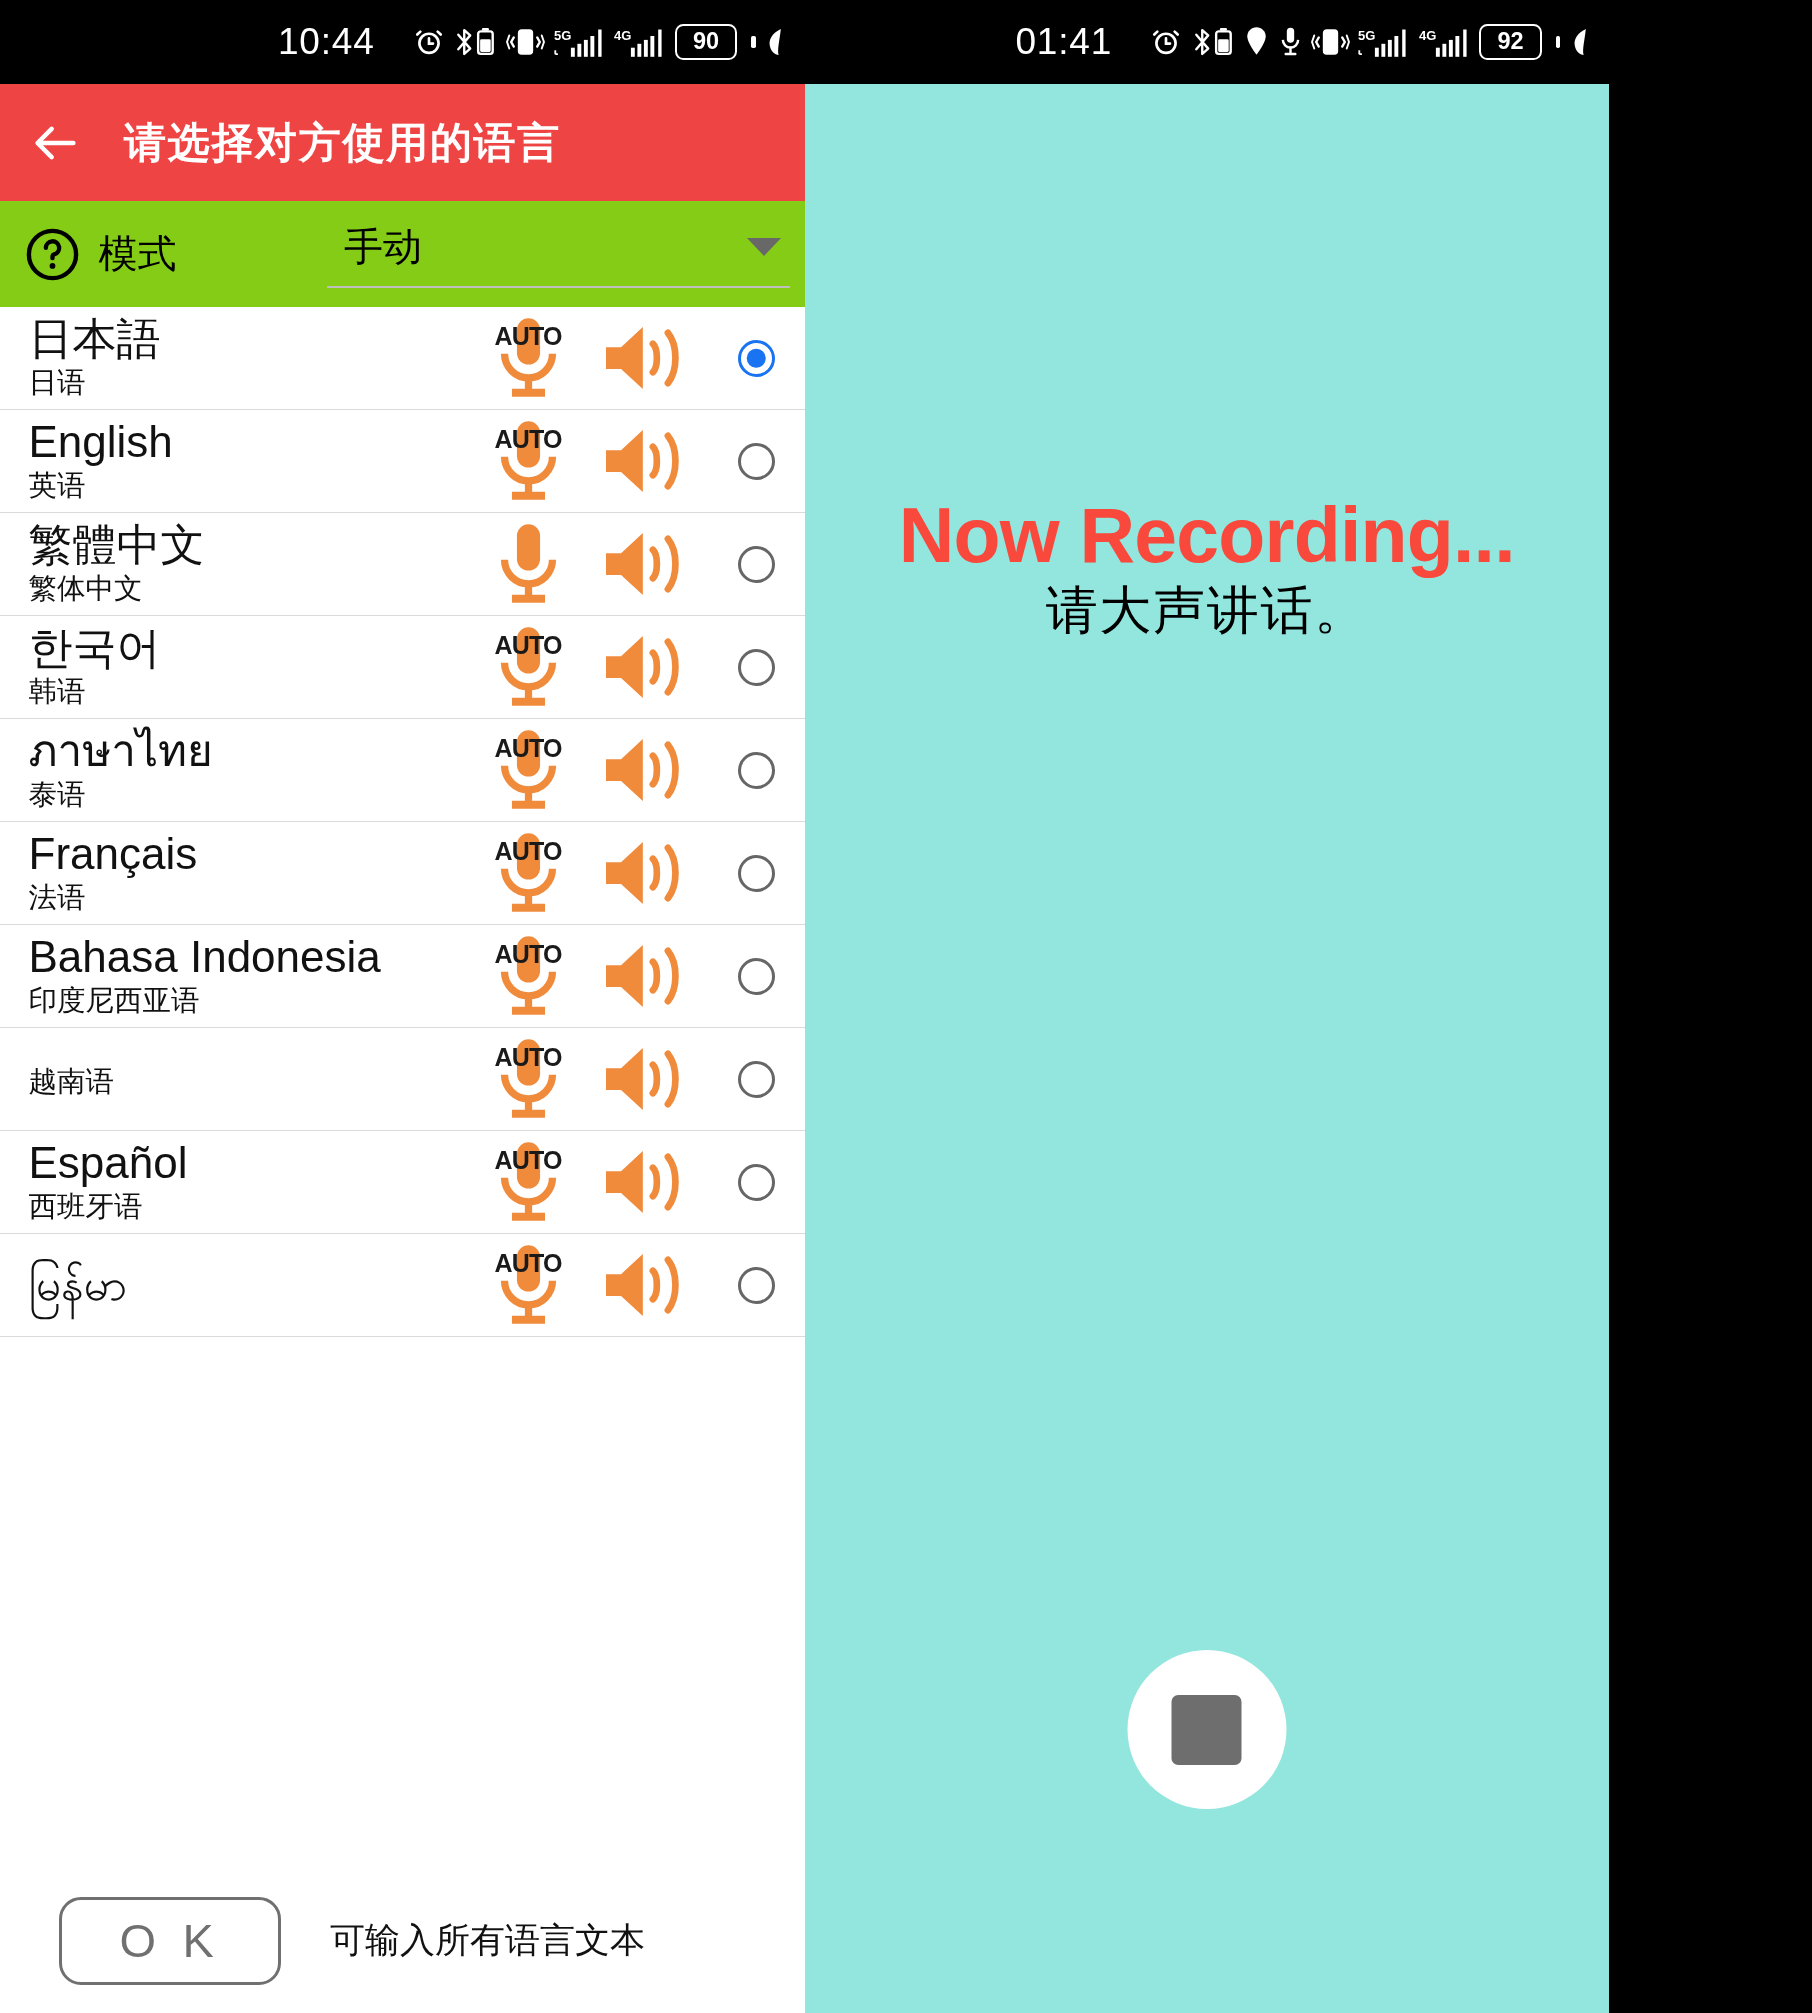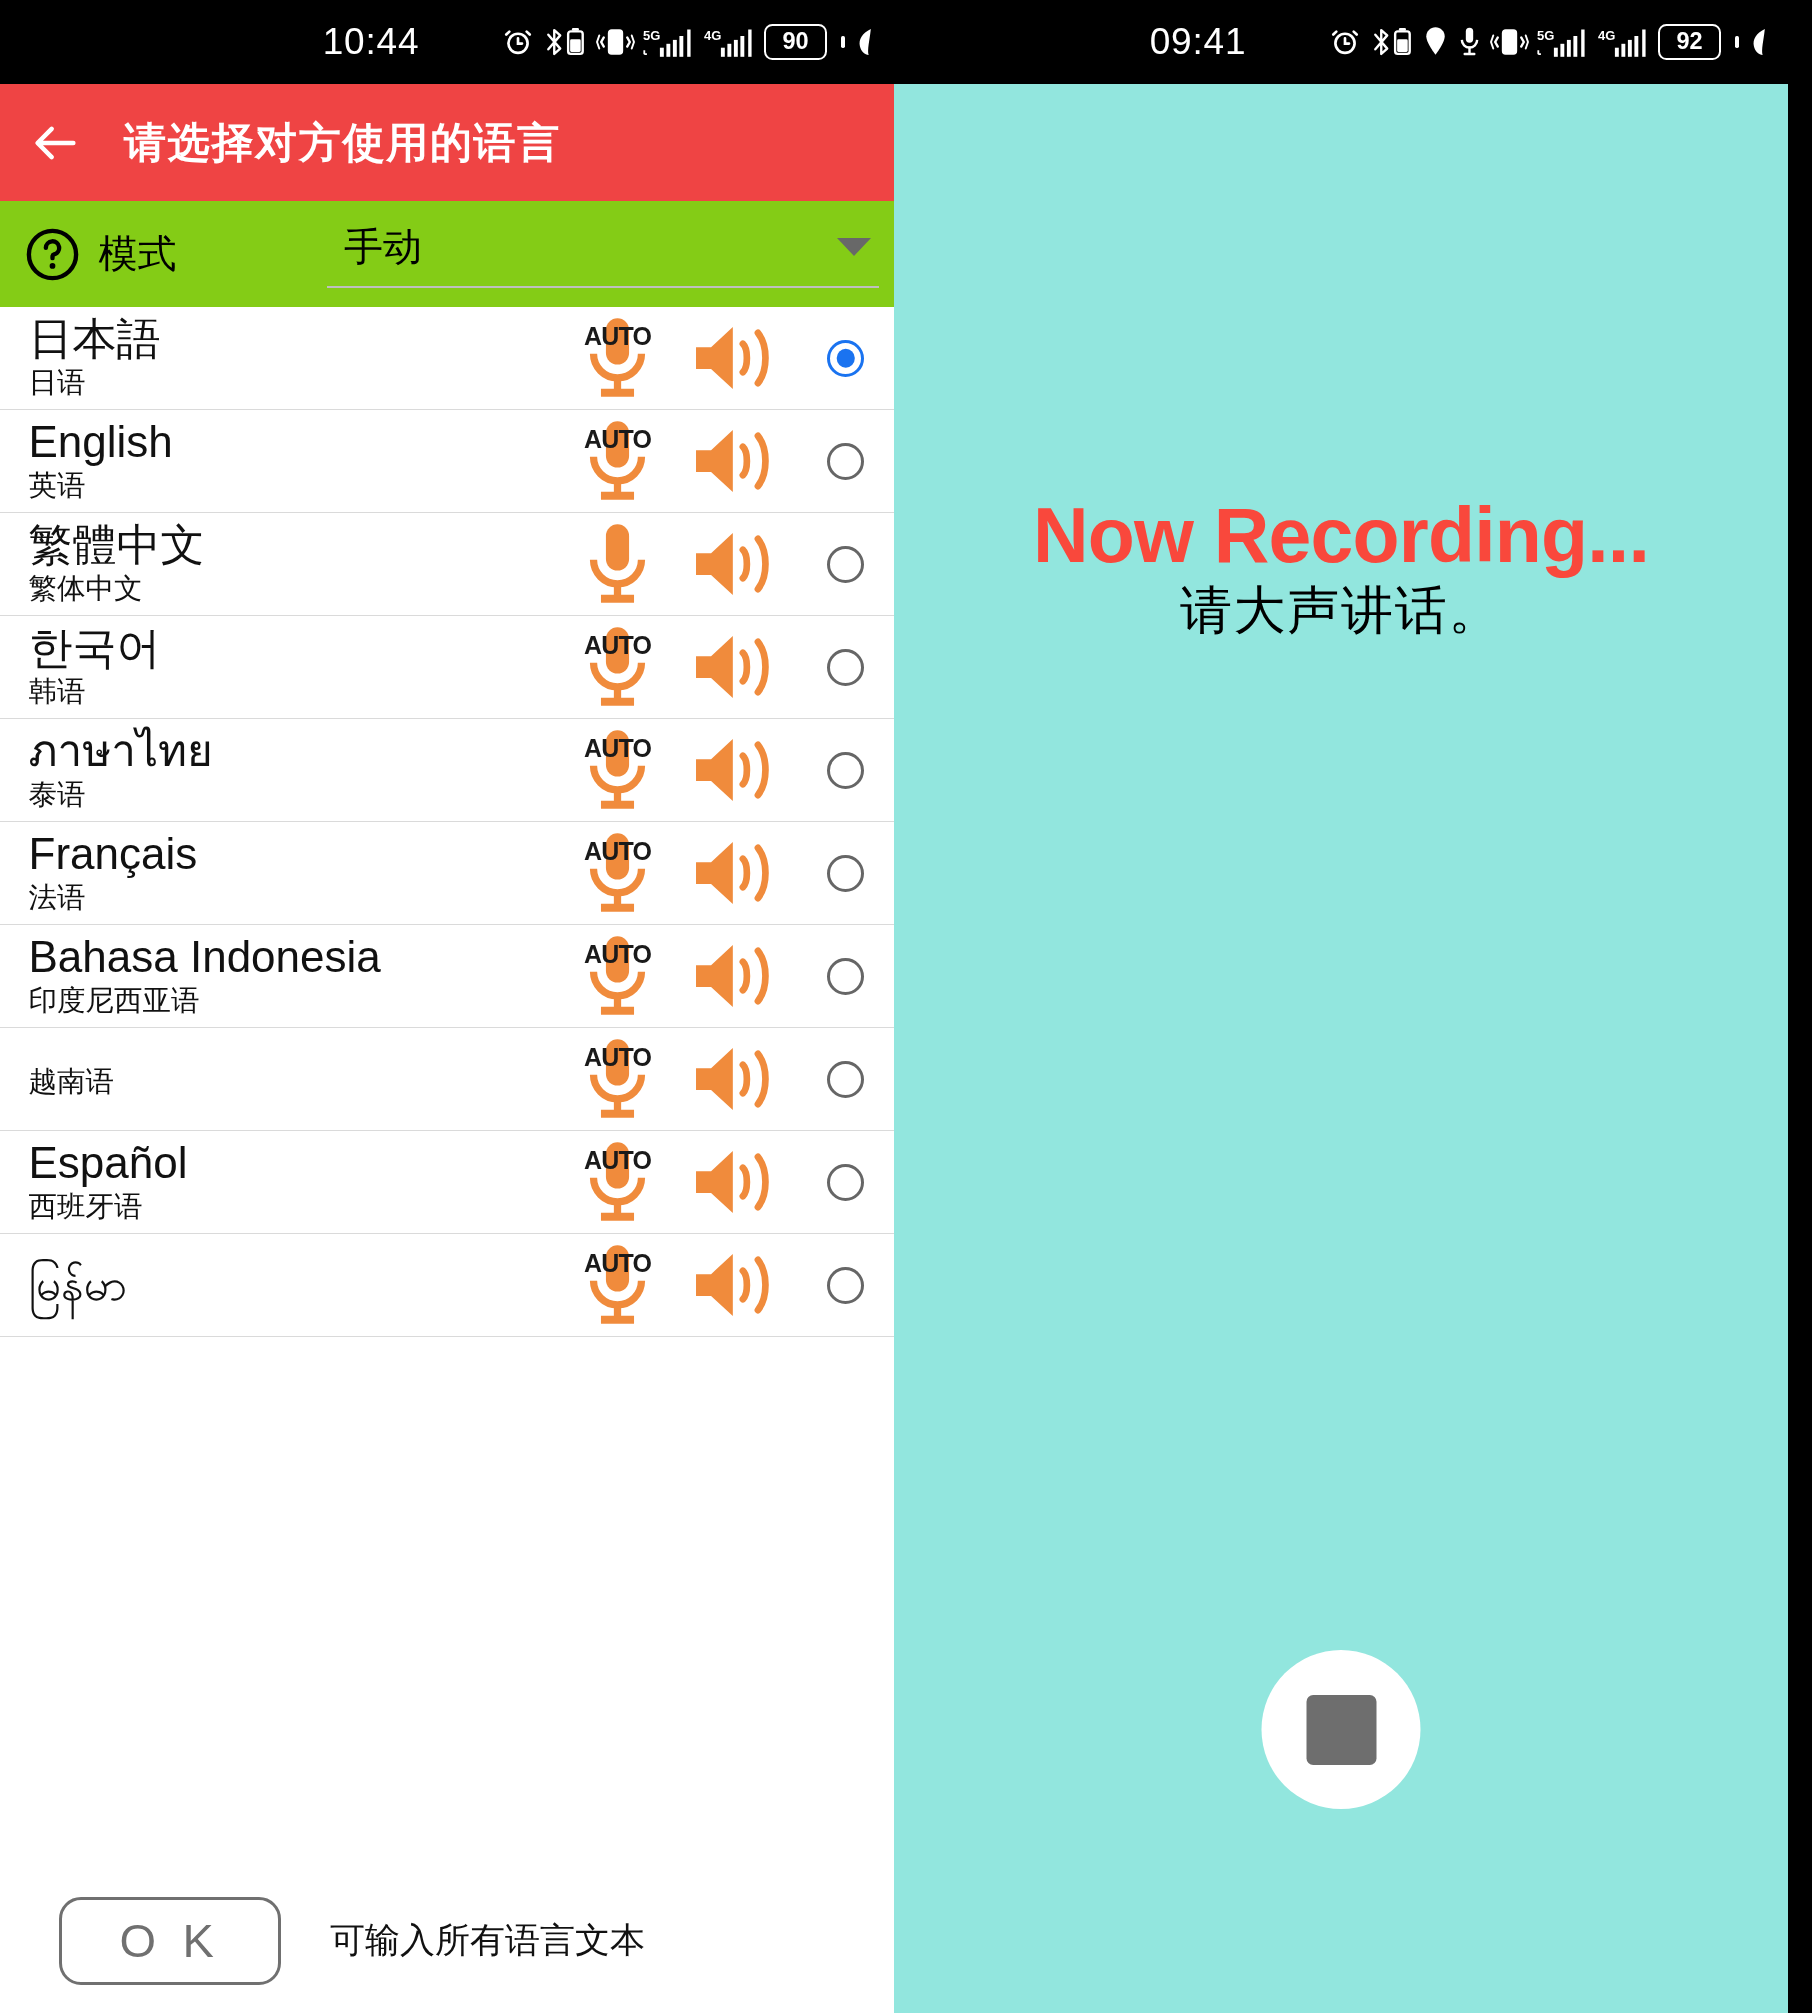--- a/index.html
+++ b/index.html
@@ -9,7 +9,7 @@
     font-family:"Liberation Sans","DejaVu Sans",sans-serif;
     overflow:hidden;
   }
-  .screen{position:relative;width:1788px;height:2014px;display:flex;align-items:flex-end;}
+  .screen{position:relative;width:1609px;height:2014px;display:flex;align-items:flex-end;}
   .pane{position:relative;height:2014px;overflow:hidden;}
   .pane-left{width:906px;background:#ffffff;}
   .pane-right{width:906px;background:#92e6de;}

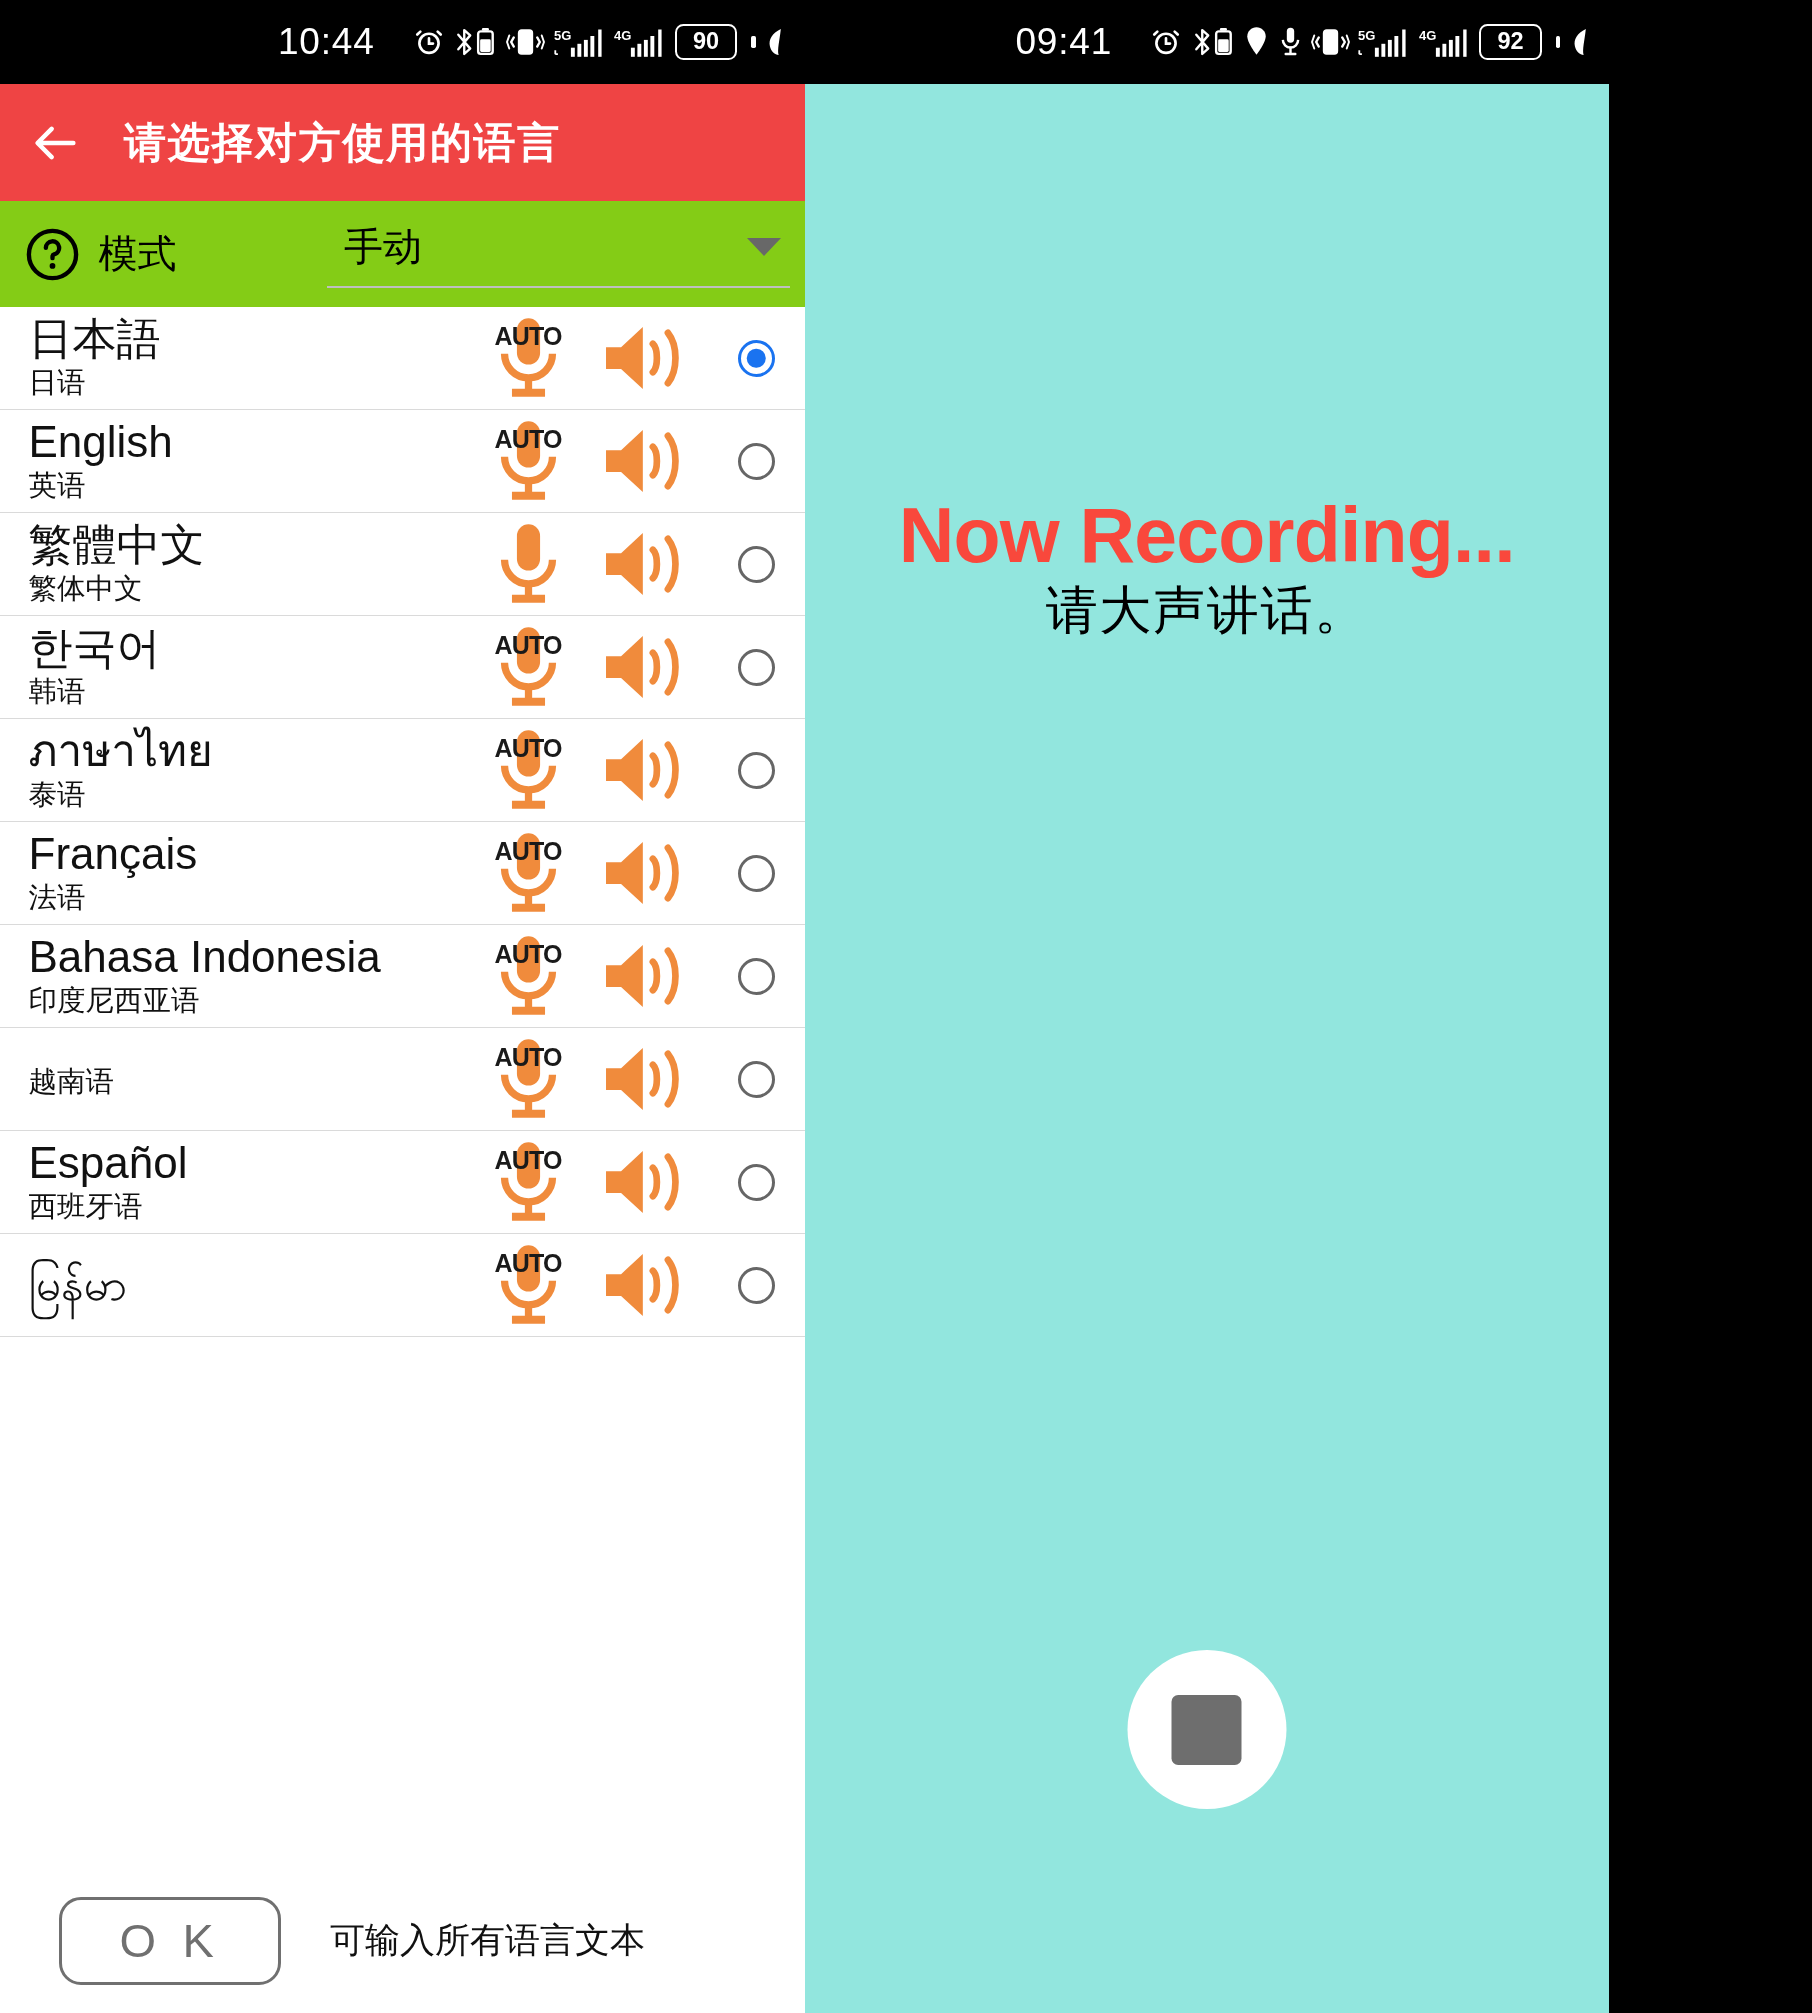--- a/index.html
+++ b/index.html
@@ -482,7 +482,7 @@
 
   <div class="pane pane-right">
     <div class="statusbar">
-      <div class="sb-time">09:41</div>
+      <div class="sb-time">01:41</div>
       <div class="sb-icons">
         <span>
           <svg width="32" height="32" viewBox="0 0 24 24" fill="#fff">

